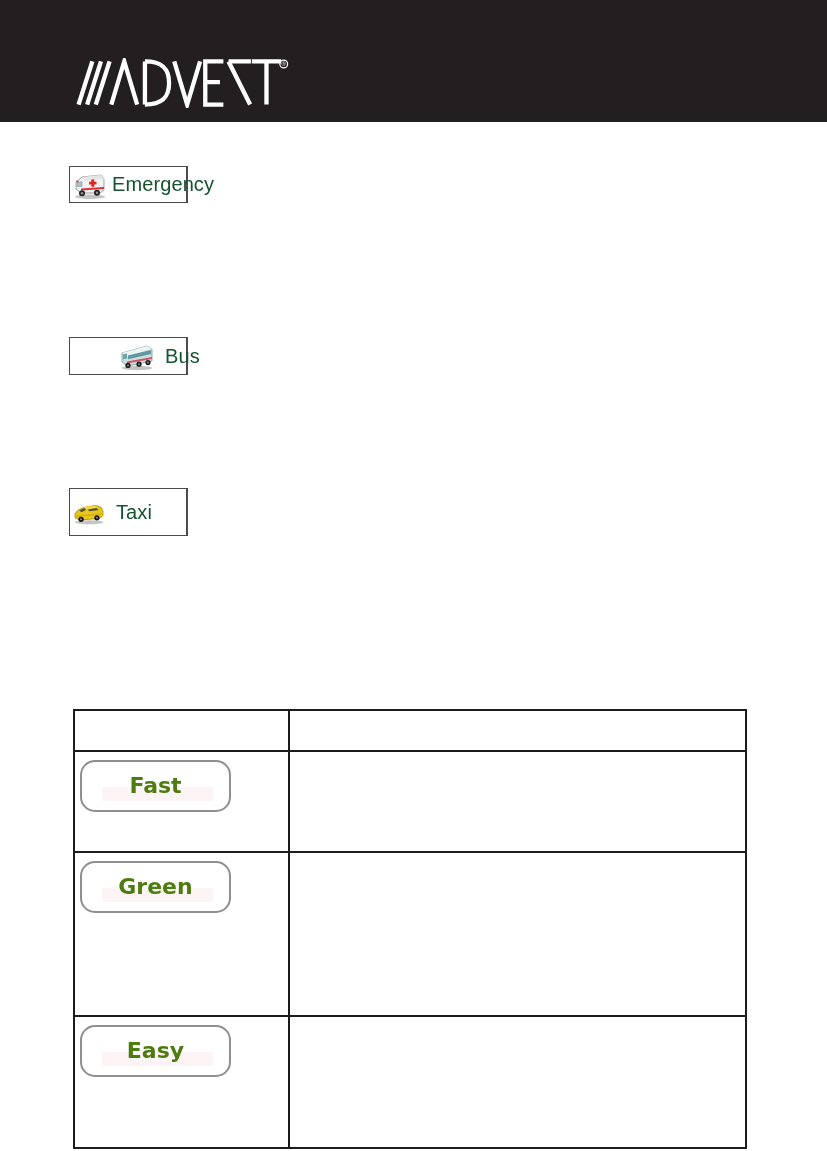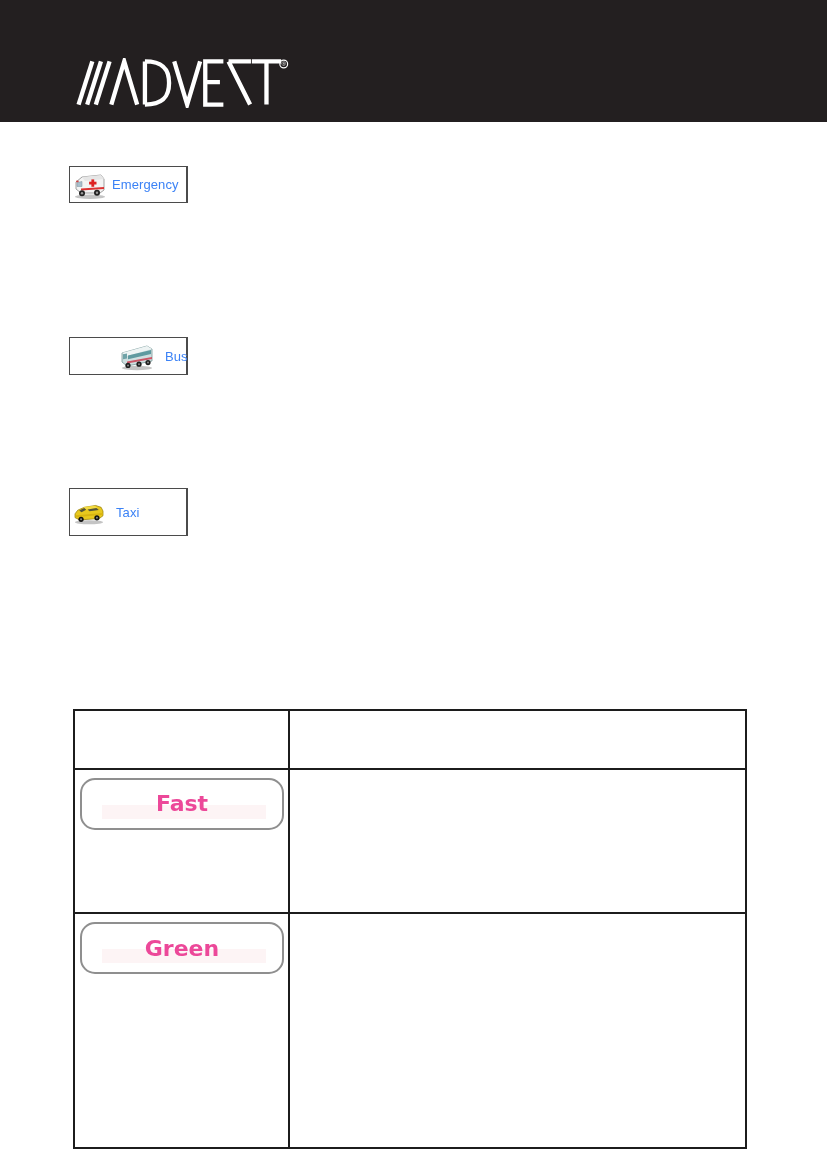--- a/index.html
+++ b/index.html
@@ -28,7 +28,7 @@
   .poi-taxi     { top:488px; height:48px; }
   .poi-icon { flex:0 0 auto; margin-left:2px; }
   .poi-label {
-    font-size:13px; color:#3b82f6; margin-left:4px; white-space:nowrap;
+    font-size:20px; color:#14532d; margin-left:4px; white-space:nowrap;
     letter-spacing:0.1px;
   }
   .poi-bus .poi-label, .poi-taxi .poi-label { margin-left:10px; }

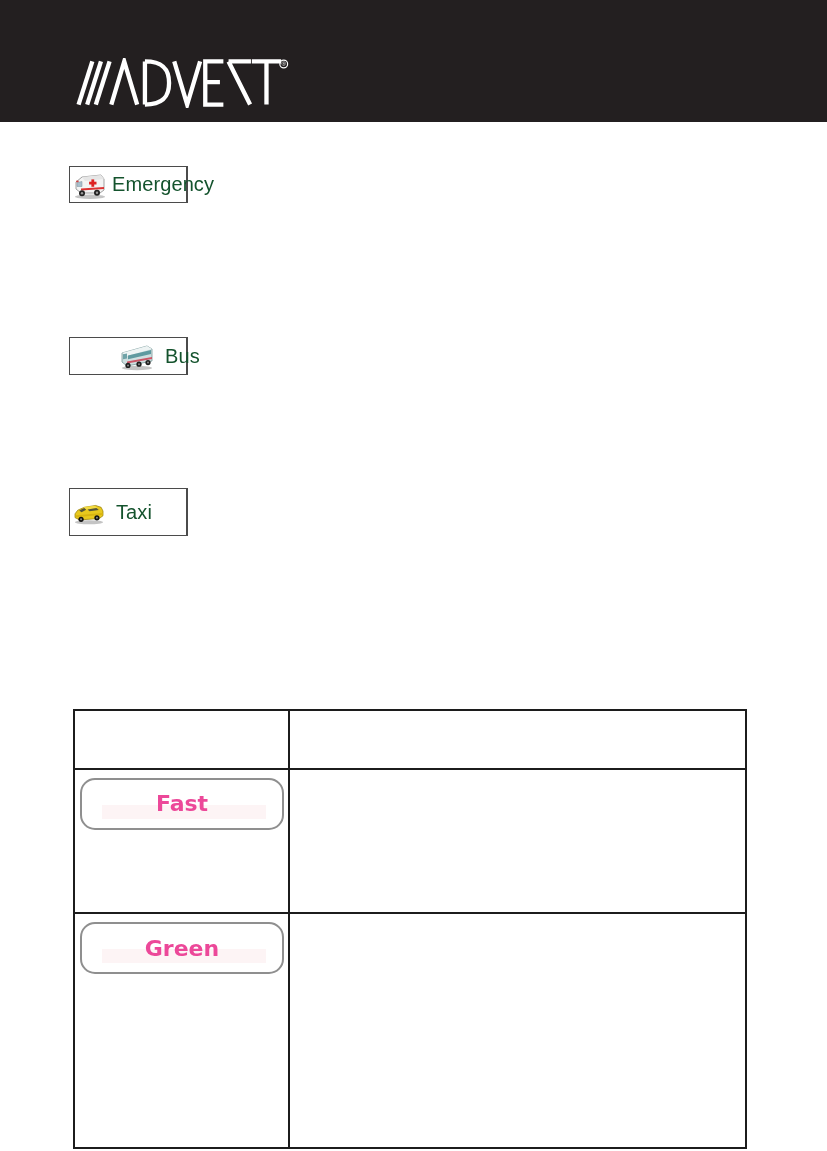--- a/index.html
+++ b/index.html
@@ -48,10 +48,10 @@
   .row-green { height:120px; }
   .row-easy  { height:97px; }
   .route-button {
-    position:relative; margin:8px 0 0 5px; width:204px; height:52px;
+    position:relative; margin:8px 0 0 5px; width:151px; height:52px;
     background:#ffffff; border:2px solid #8f8f8f; border-radius:15px;
     display:flex; align-items:center; justify-content:center;
-    font-size:22px; font-weight:bold; color:#ec4899;
+    font-size:22px; font-weight:bold; color:#4d7c0f;
     font-family:"DejaVu Sans","Liberation Sans",sans-serif;
   }
   .route-button::after {  

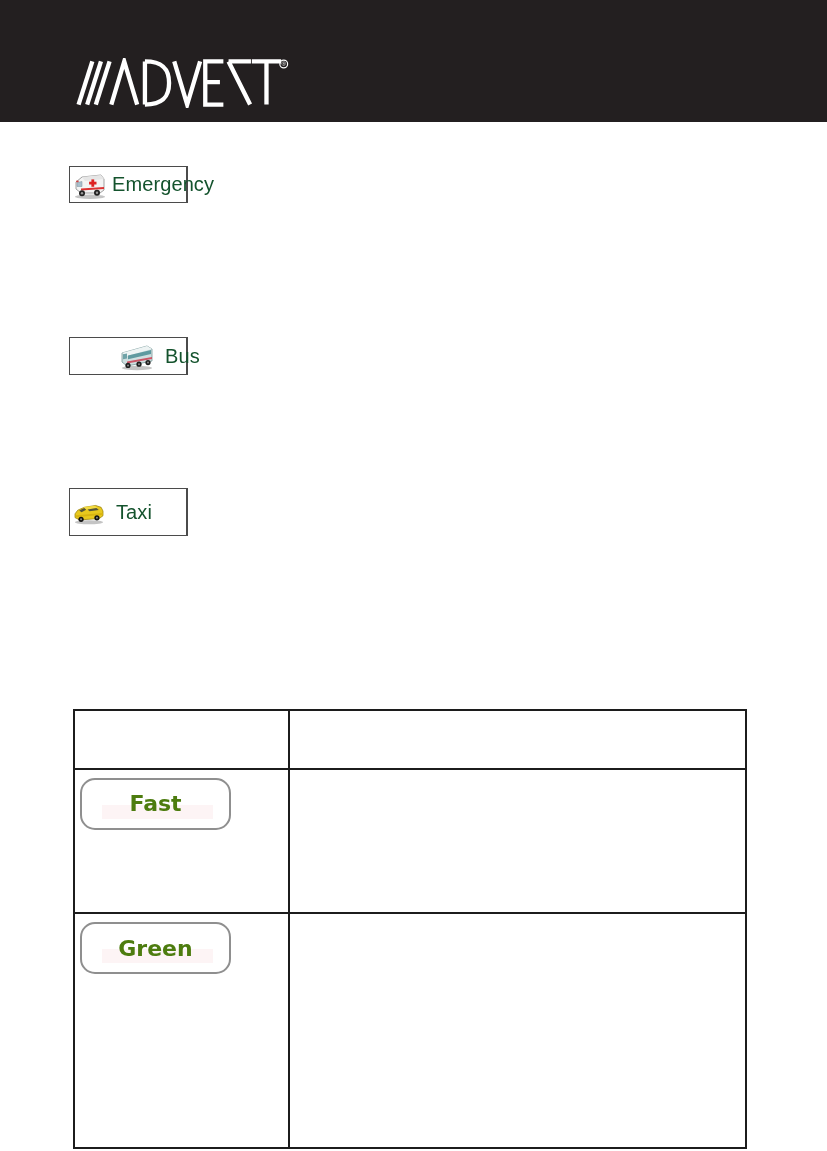--- a/index.html
+++ b/index.html
@@ -170,6 +170,14 @@
       </td>
       <td class="desc-cell"></td>
     </tr>
+    <tr class="row-easy">
+      <td>
+        <div class="route-button">
+          <span>Easy</span>
+        </div>
+      </td>
+      <td class="desc-cell"></td>
+    </tr>
   </tbody>
     </table>
 

